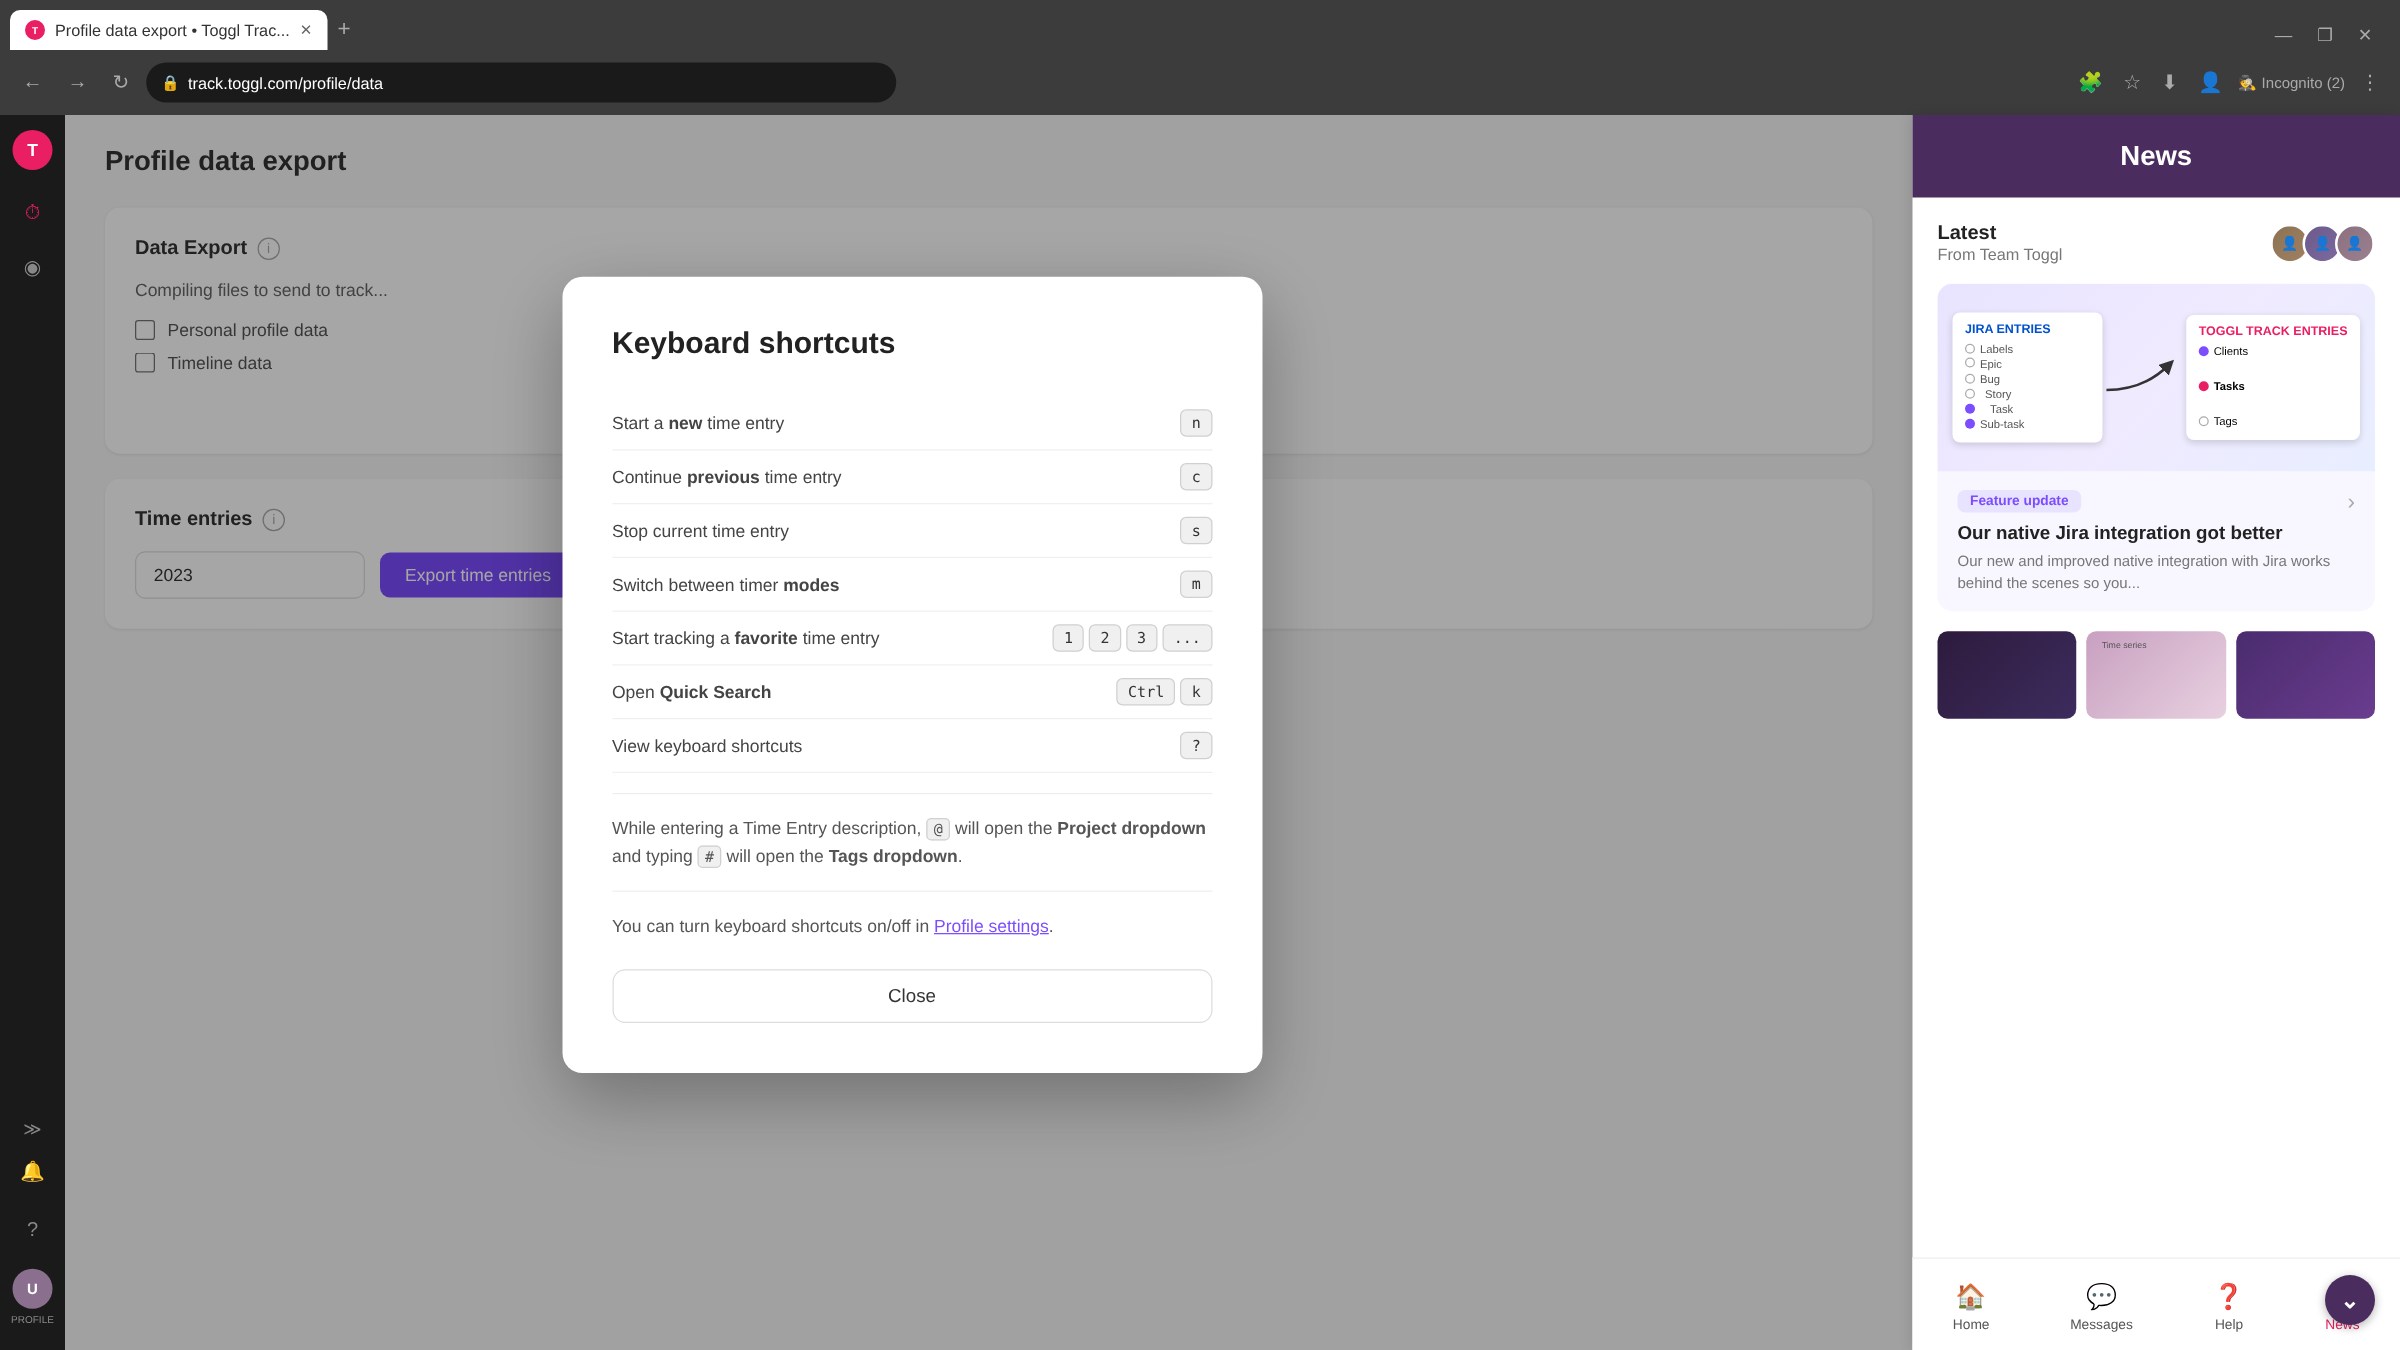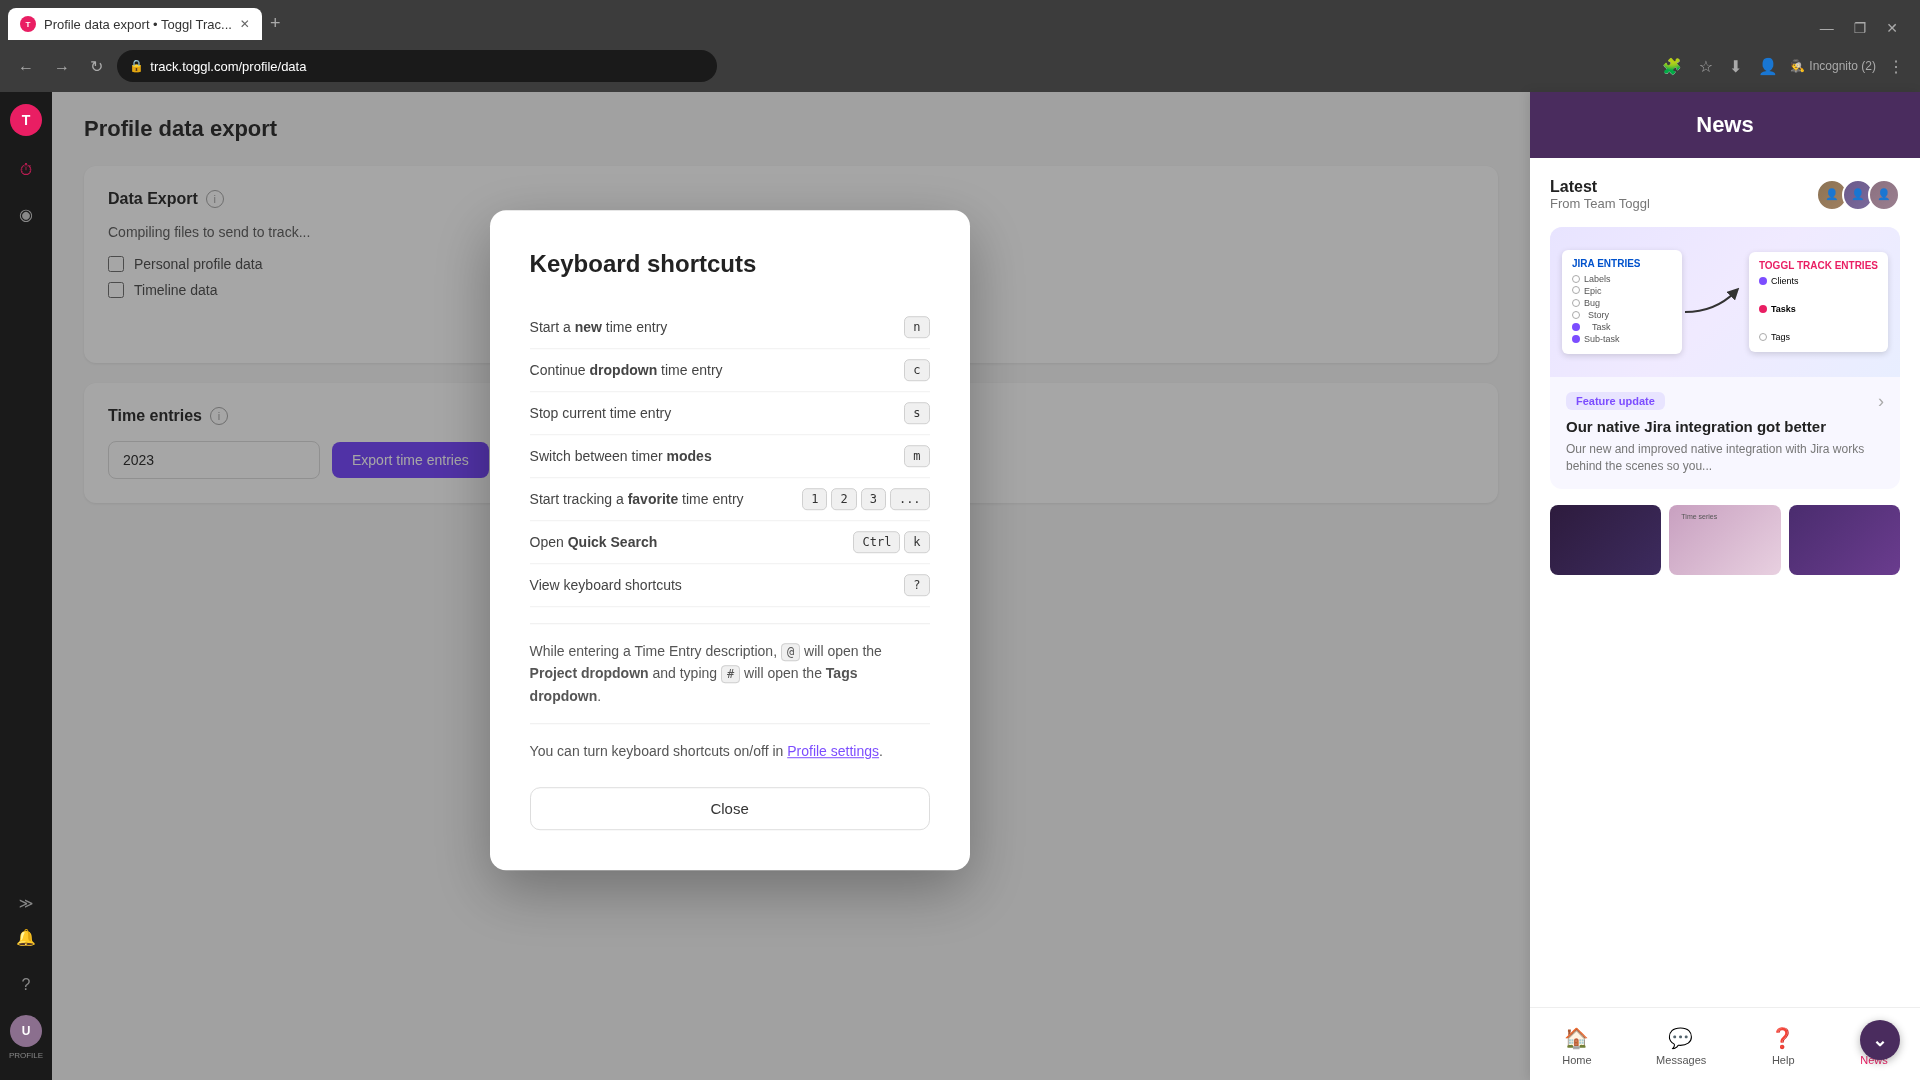--- a/index.html
+++ b/index.html
@@ -57,7 +57,7 @@
     .modal-backdrop { position: fixed; top: 92px; left: 52px; right: 0; bottom: 0; background: rgba(0,0,0,0.35); z-index: 100; }
 
     
-    .modal { position: fixed; top: 50%; left: 38%; transform: translate(-50%, -50%); background: white; border-radius: 16px; padding: 40px; width: 480px; z-index: 200; box-shadow: 0 20px 60px rgba(0,0,0,0.3); }
+    .modal { position: fixed; top: 50%; left: 38%; transform: translate(-50%, -50%); background: white; border-radius: 16px; padding: 40px; width: 560px; z-index: 200; box-shadow: 0 20px 60px rgba(0,0,0,0.3); }
     .modal-title { font-size: 24px; font-weight: 700; color: #222; margin-bottom: 28px; }
     .shortcut-row { display: flex; align-items: center; justify-content: space-between; padding: 10px 0; border-bottom: 1px solid #f0f0f0; }
     .shortcut-desc { font-size: 14px; color: #444; }

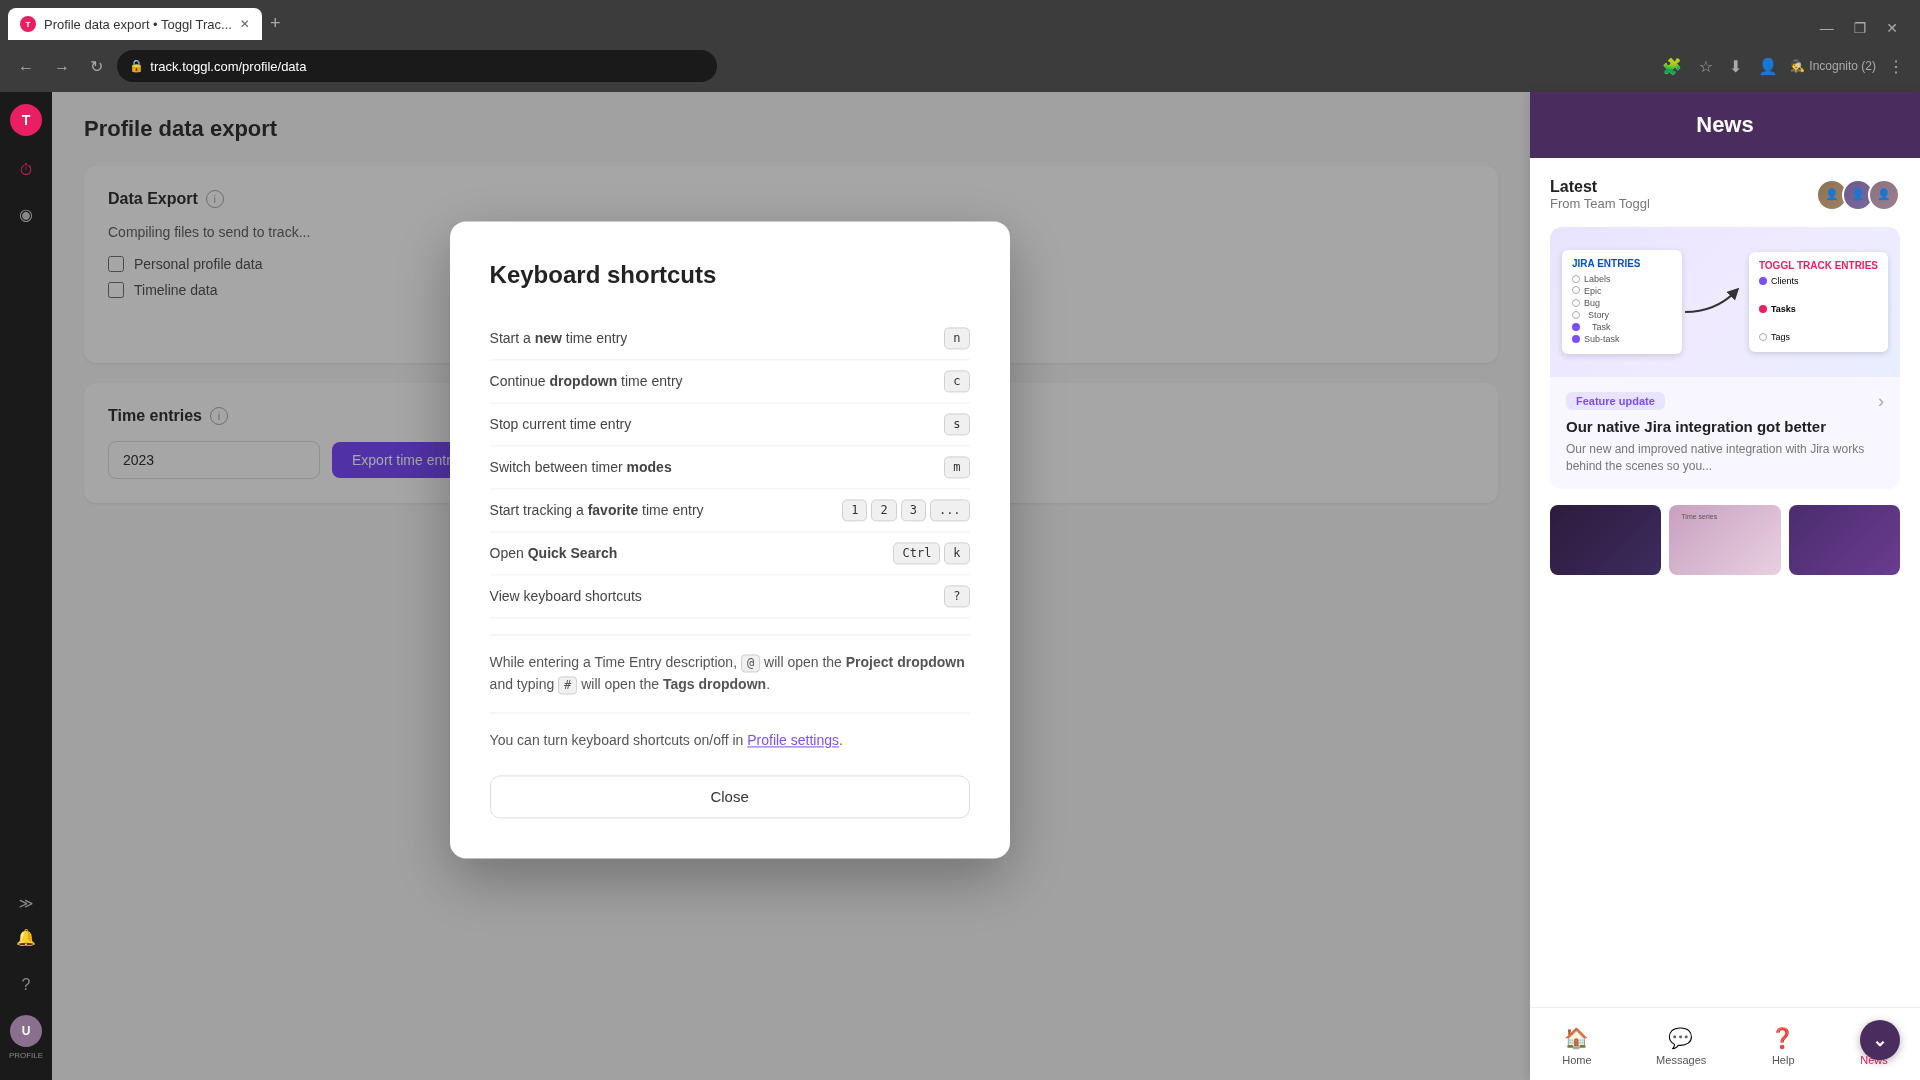--- a/index.html
+++ b/index.html
@@ -221,7 +221,7 @@
       </div>
     </div>
     <div class="shortcut-row">
-      <span class="shortcut-desc">Continue <strong>dropdown</strong> time entry</span>
+      <span class="shortcut-desc">Continue <strong>previous</strong> time entry</span>
       <div class="shortcut-keys">
         <span class="kbd">c</span>
       </div>

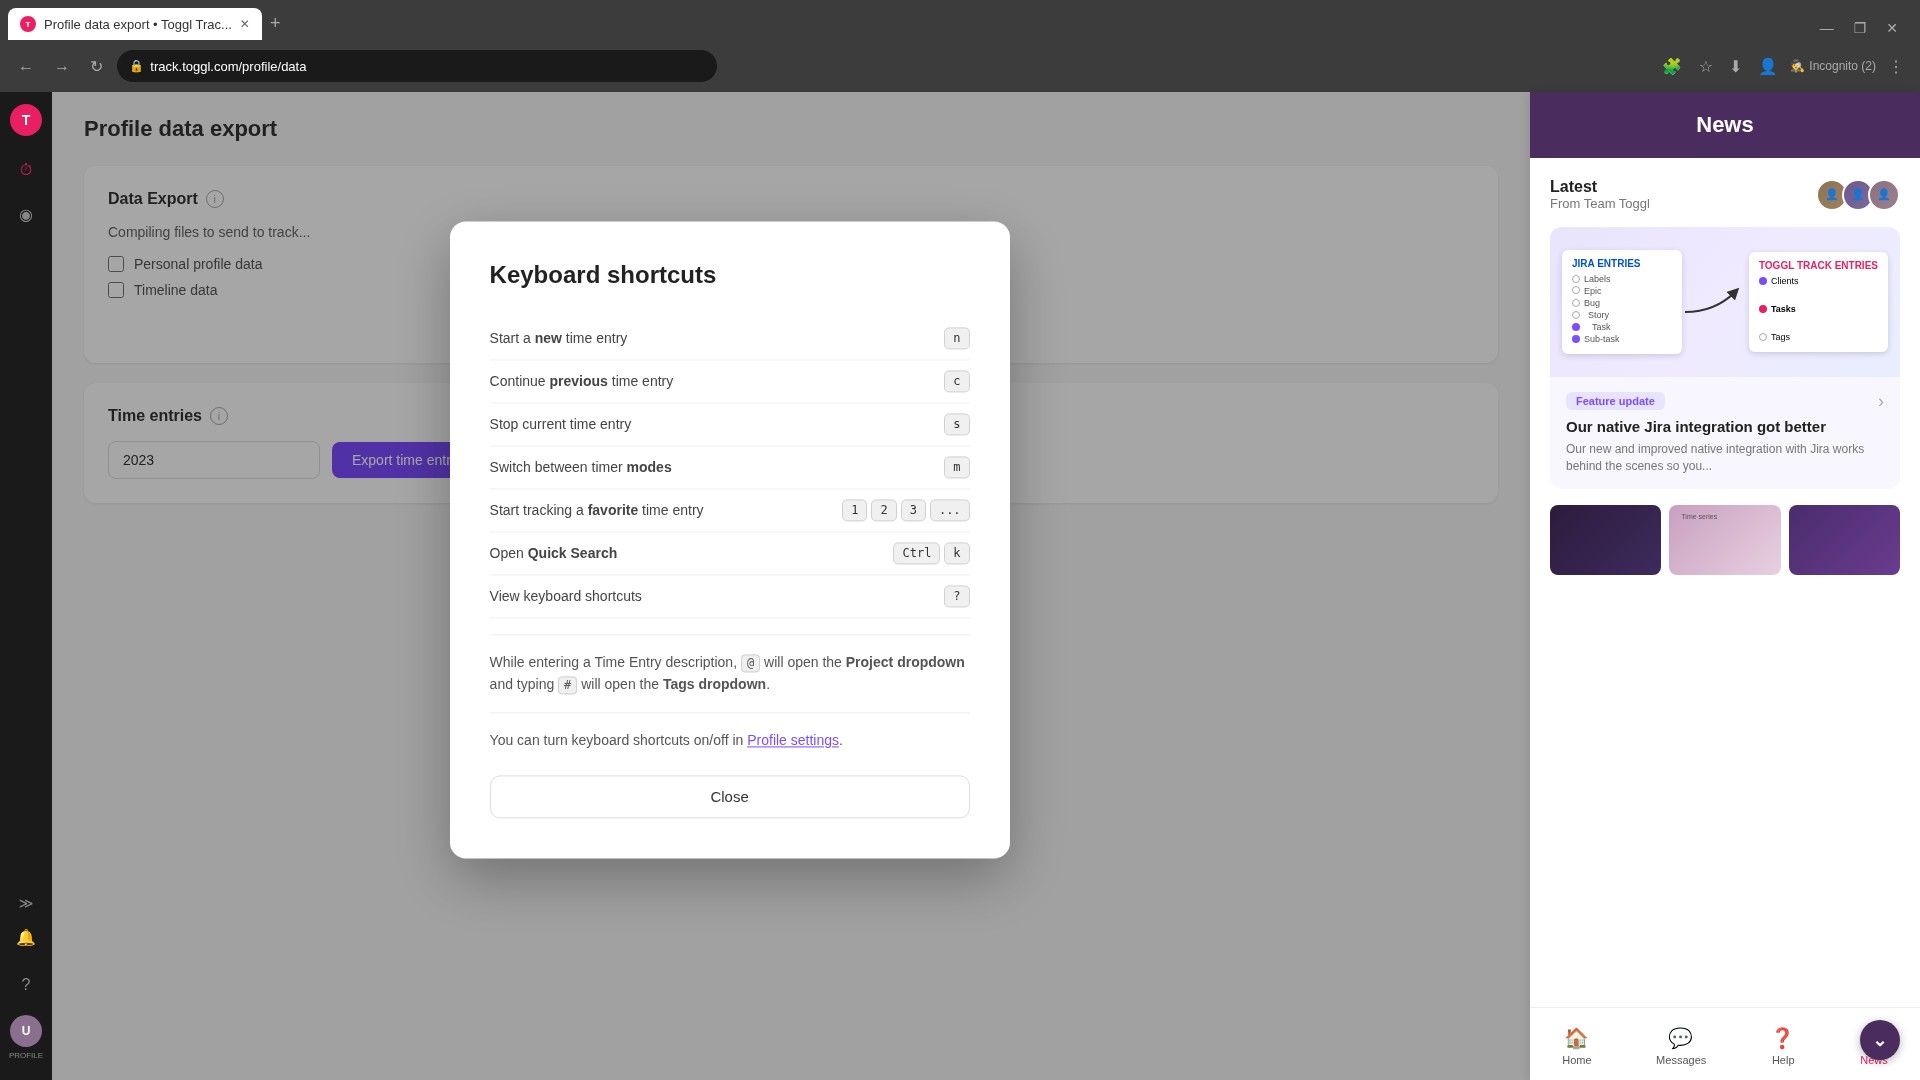--- a/index.html
+++ b/index.html
@@ -50,7 +50,7 @@
 
     
     .time-entries-row { display: flex; align-items: center; gap: 12px; margin-top: 8px; }
-    .year-input { border: 1.5px solid #ddd; border-radius: 8px; padding: 10px 14px; font-size: 14px; color: #333; width: 212px; outline: none; }
+    .year-input { border: 1.5px solid #ddd; border-radius: 8px; padding: 10px 14px; font-size: 14px; color: #333; width: 184px; outline: none; }
     .export-btn { background: #7c4dff; color: white; border: none; border-radius: 8px; padding: 10px 20px; font-size: 14px; font-weight: 500; cursor: pointer; }
 
     

